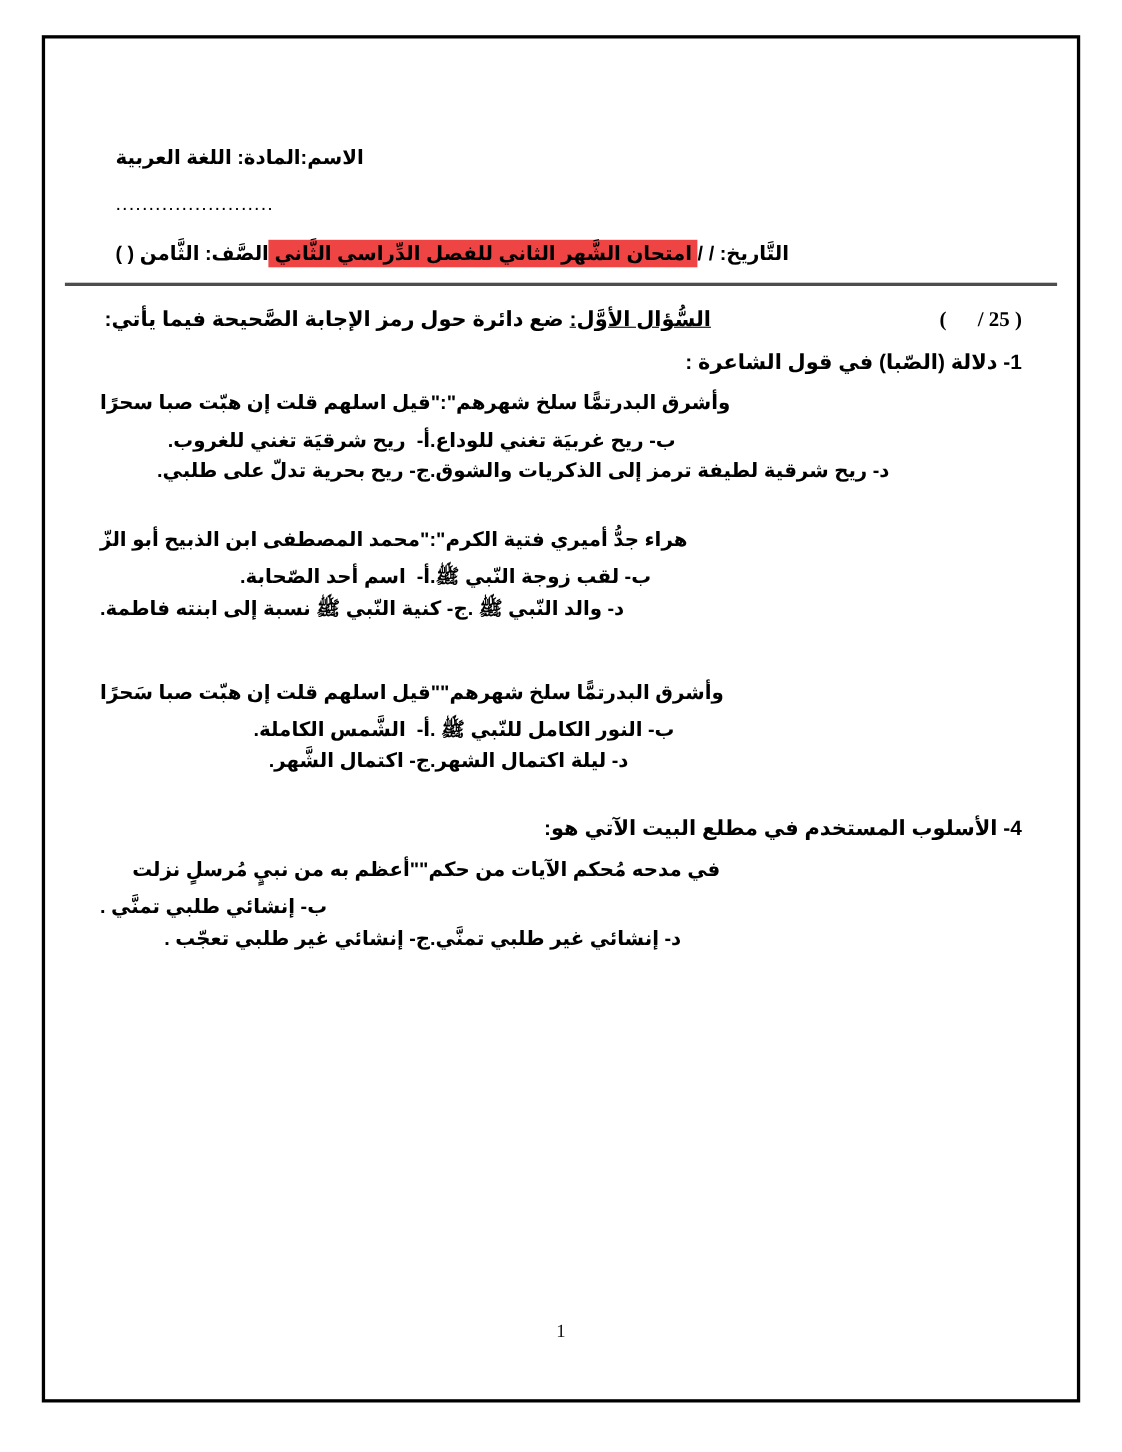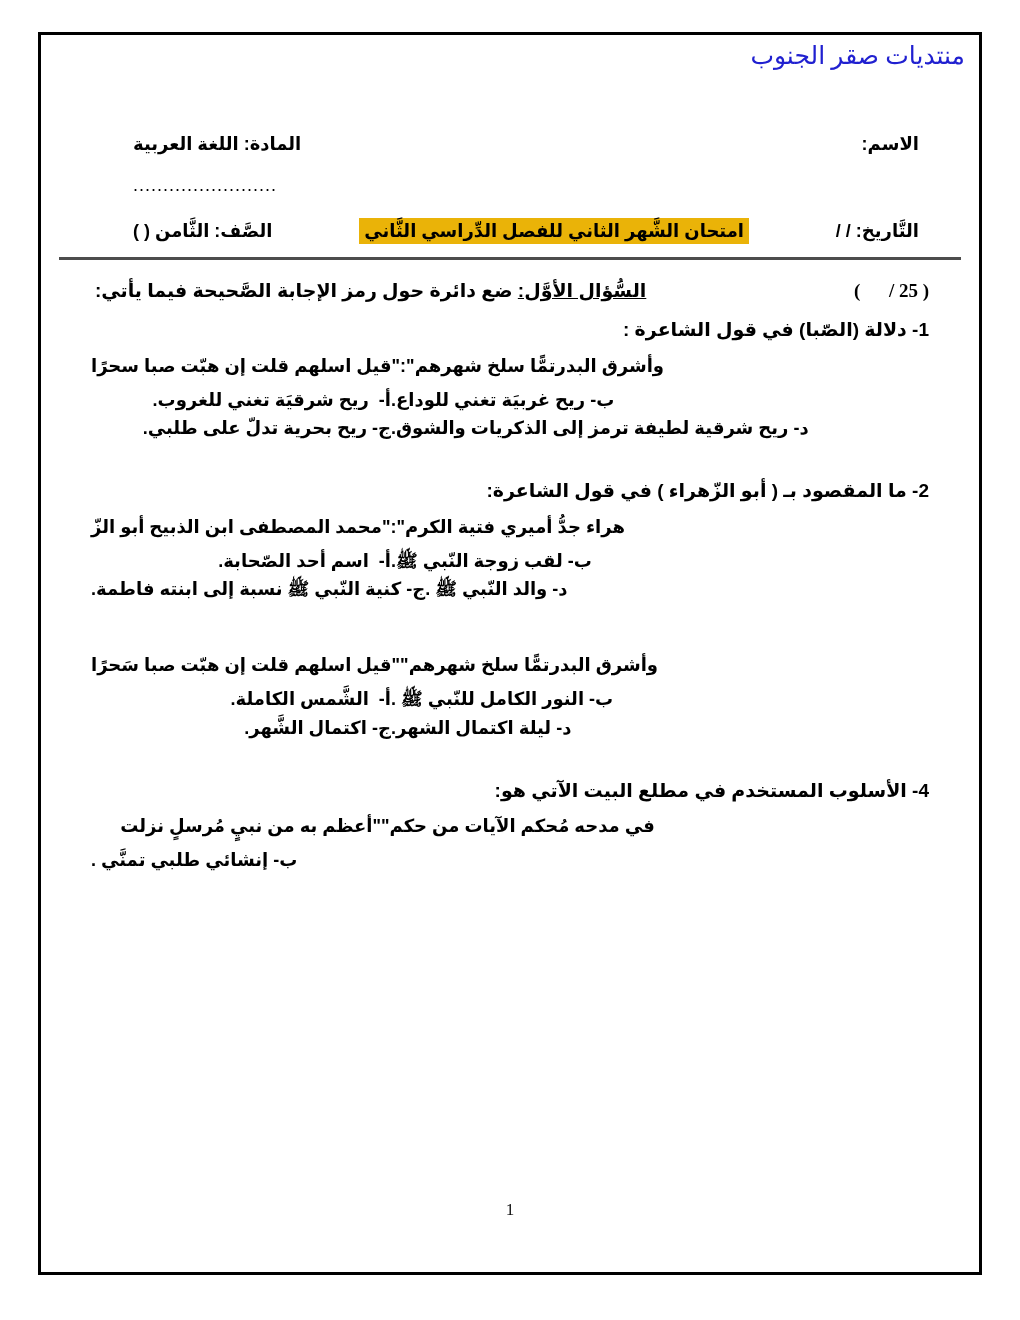--- a/index.html
+++ b/index.html
@@ -204,7 +204,6 @@
 <div class="page">
   <div class="inner">
 
-    <div class="watermark">منتديات صقر الجنوب</div>
 
     <div class="header">
 

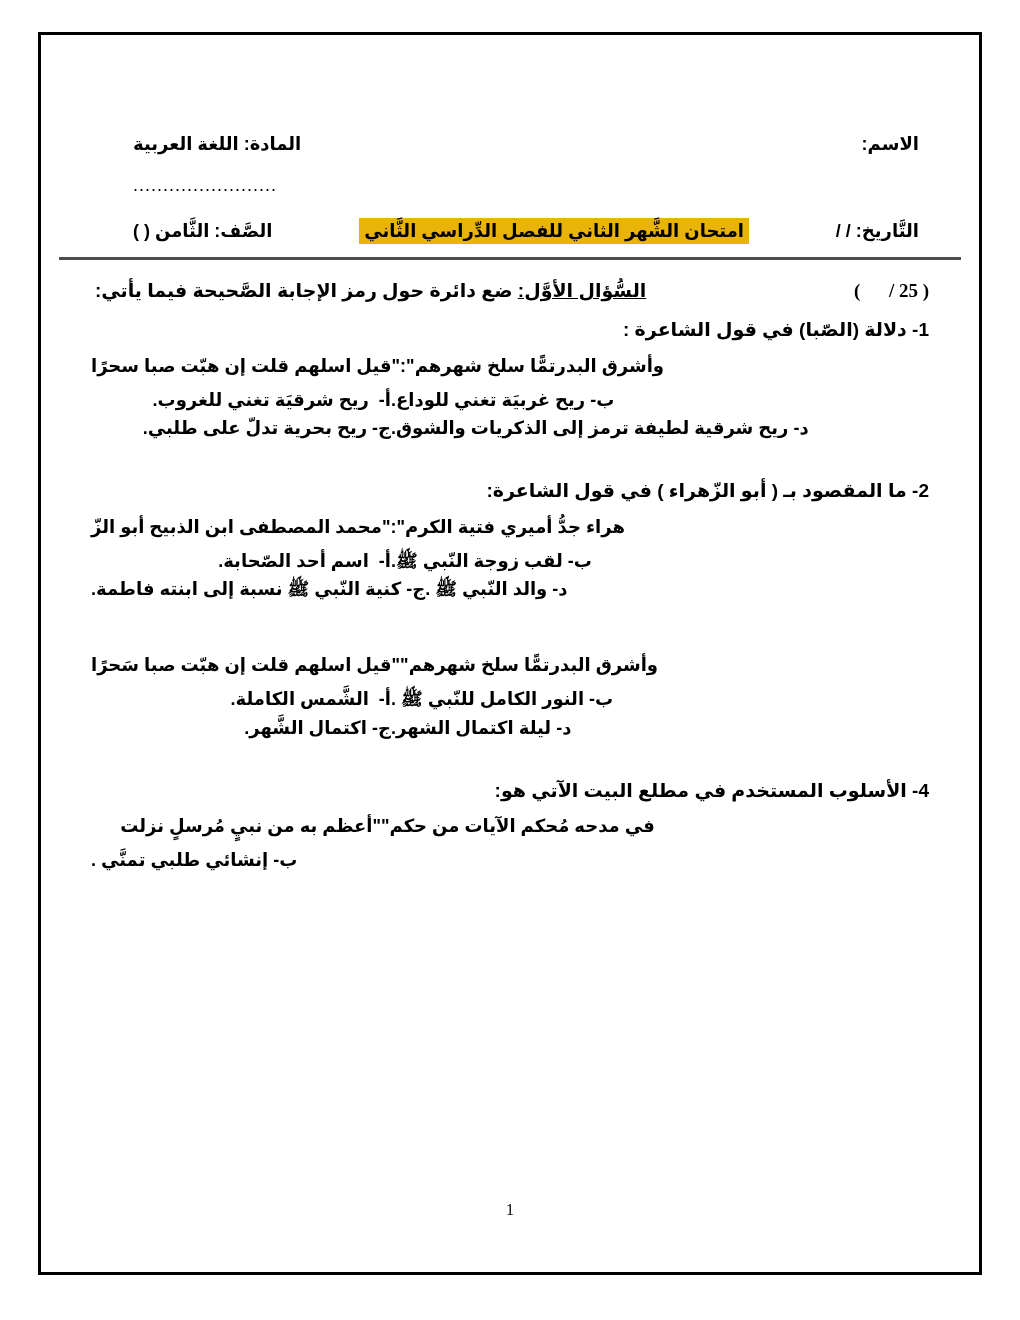--- a/index.html
+++ b/index.html
@@ -60,10 +60,10 @@
     width: 100%;
     display: flex;
     flex-direction: row-reverse;
-    justify-content: space-between;
+    justify-content: flex-start;
     align-items: center;
     box-sizing: border-box;
-    padding: 0 60px 0 92px;
+    padding: 0 60px 0 64px;
   }
   .hdr-row.r1 { top: 0px; }
   .hdr-row.r2 { top: 42px; }

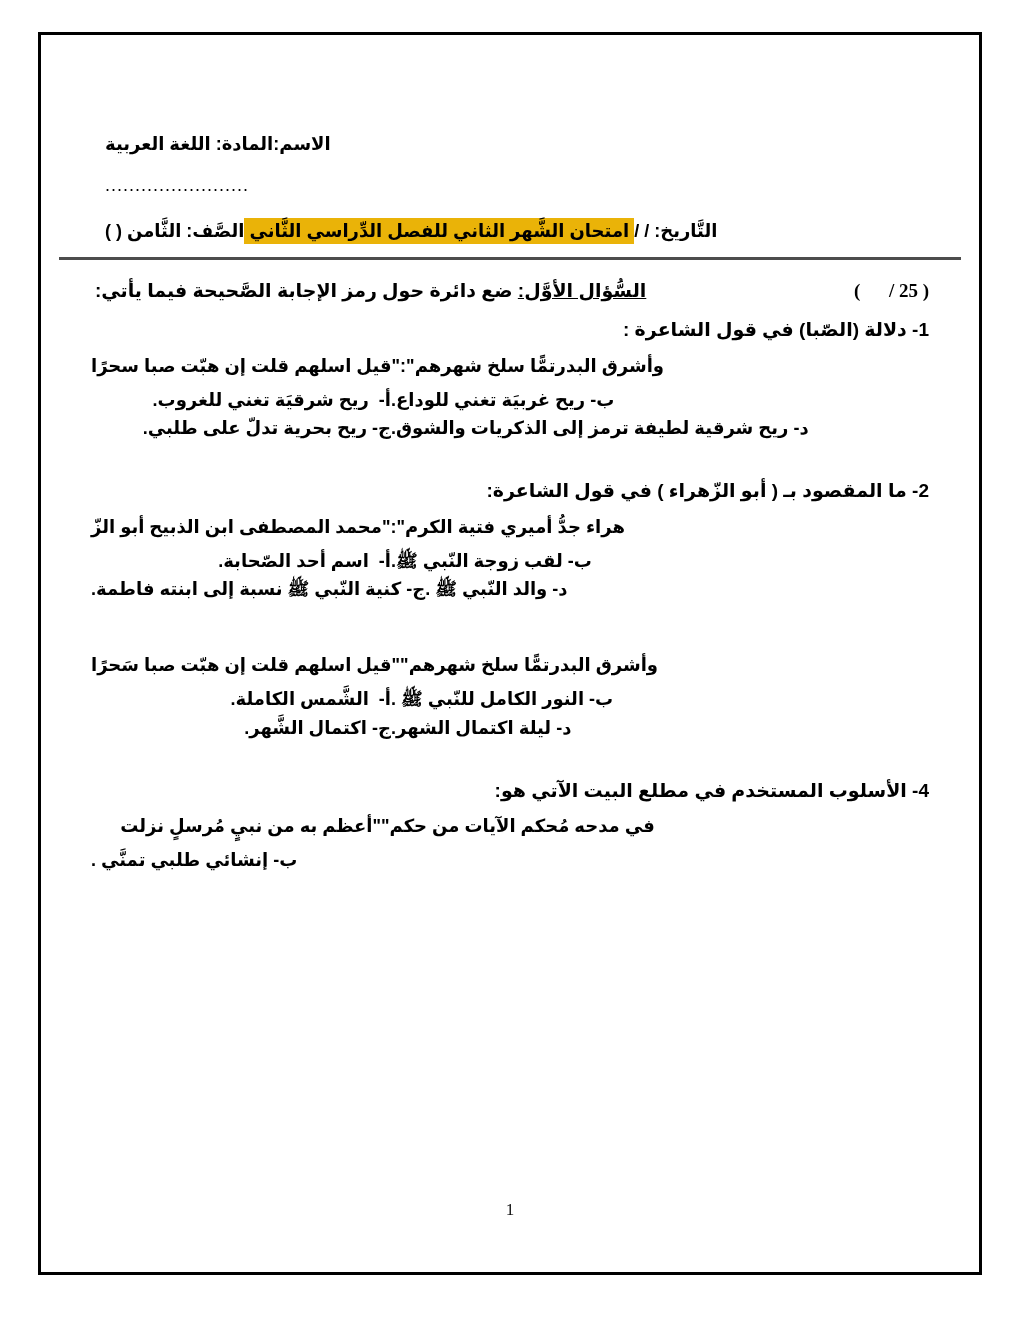--- a/index.html
+++ b/index.html
@@ -85,7 +85,7 @@
   }
 
   .exam-title {
-    background: #eab308;
+    background: #ef4444;
     color: #000000;
     font-weight: bold;
     font-size: 18px;

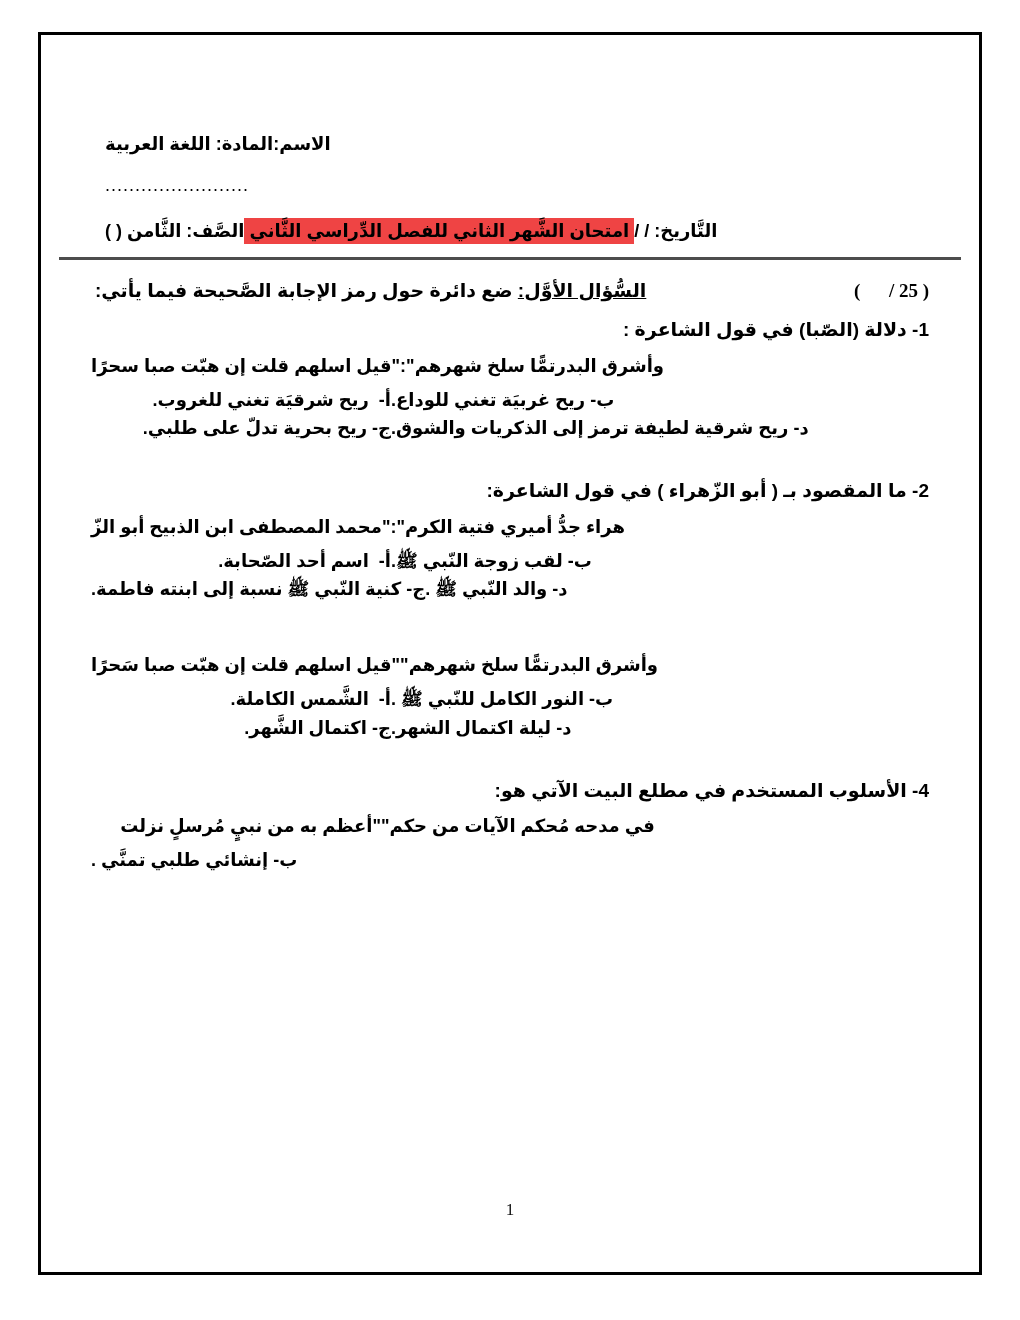--- a/index.html
+++ b/index.html
@@ -260,10 +260,6 @@
       <div class="spacer-md"></div>
 
       <div class="question">
-        <div class="q-stem">
-          <span>2-</span>
-          <span>ما المقصود بـ ( أبو الزّهراء ) في قول الشاعرة:</span>
-        </div>
         <div class="verse">
           <span class="hemistich-a">"محمد المصطفى ابن الذبيح أبو الزّ</span>
           <span class="hemistich-b">هراء جدُّ أميري فتية الكرم":</span>

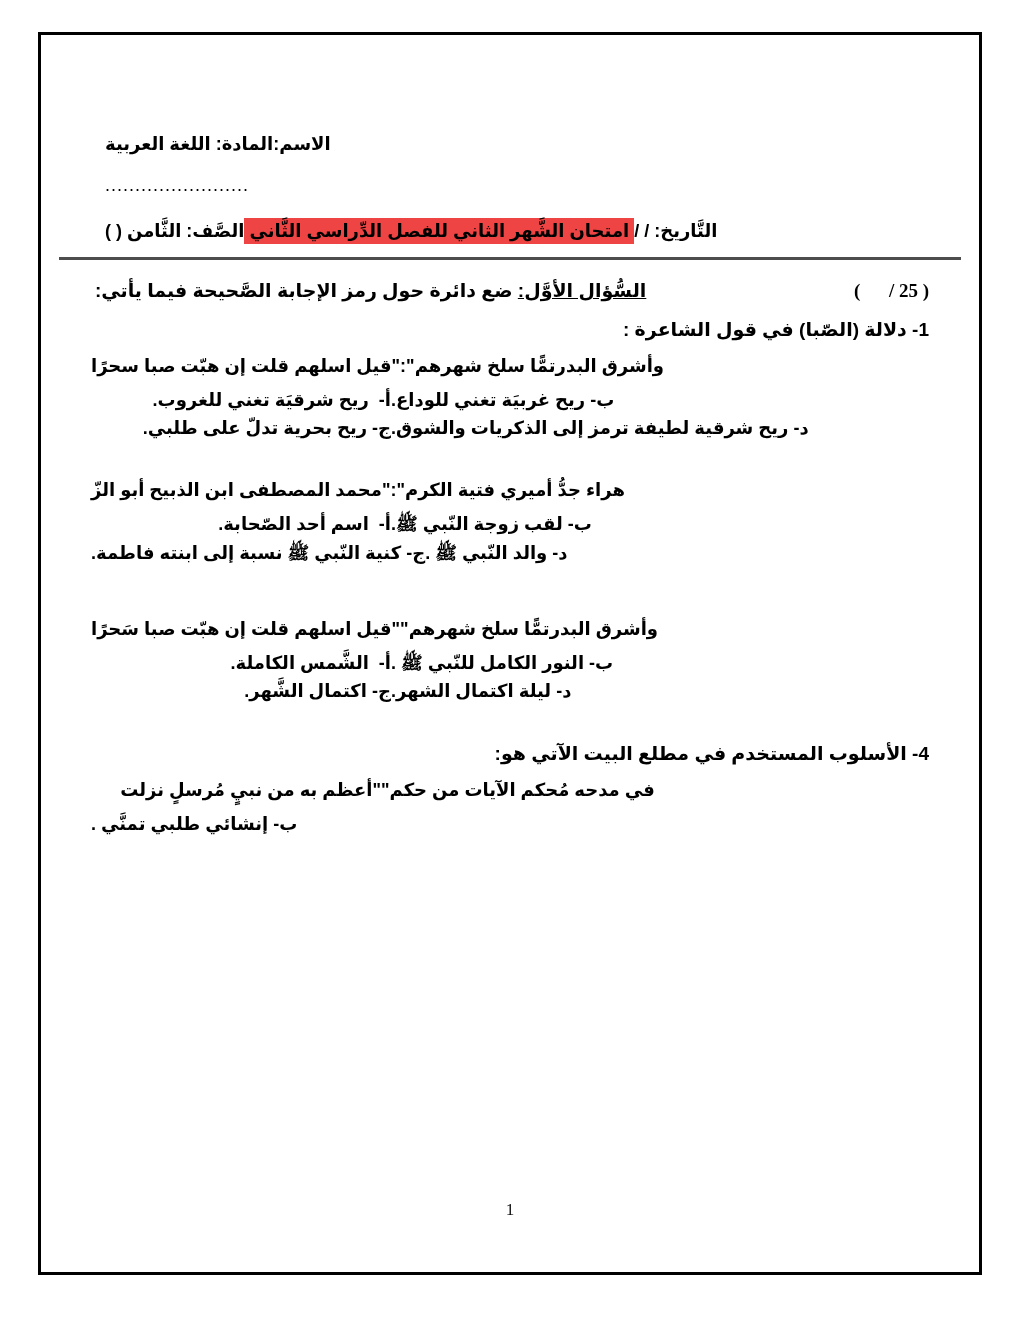--- a/index.html
+++ b/index.html
@@ -310,6 +310,10 @@
           <div class="opt-row">
             <span class="opt second"><span>ب-</span>&nbsp;<span>إنشائي طلبي تمنَّي .</span></span>
           </div>
+          <div class="opt-row">
+            <span class="opt first"><span>ج-</span>&nbsp;<span>إنشائي غير طلبي تعجّب .</span></span>
+            <span class="opt second"><span>د-</span>&nbsp;<span>إنشائي غير طلبي تمنَّي.</span></span>
+          </div>
         </div>
       </div>
 

